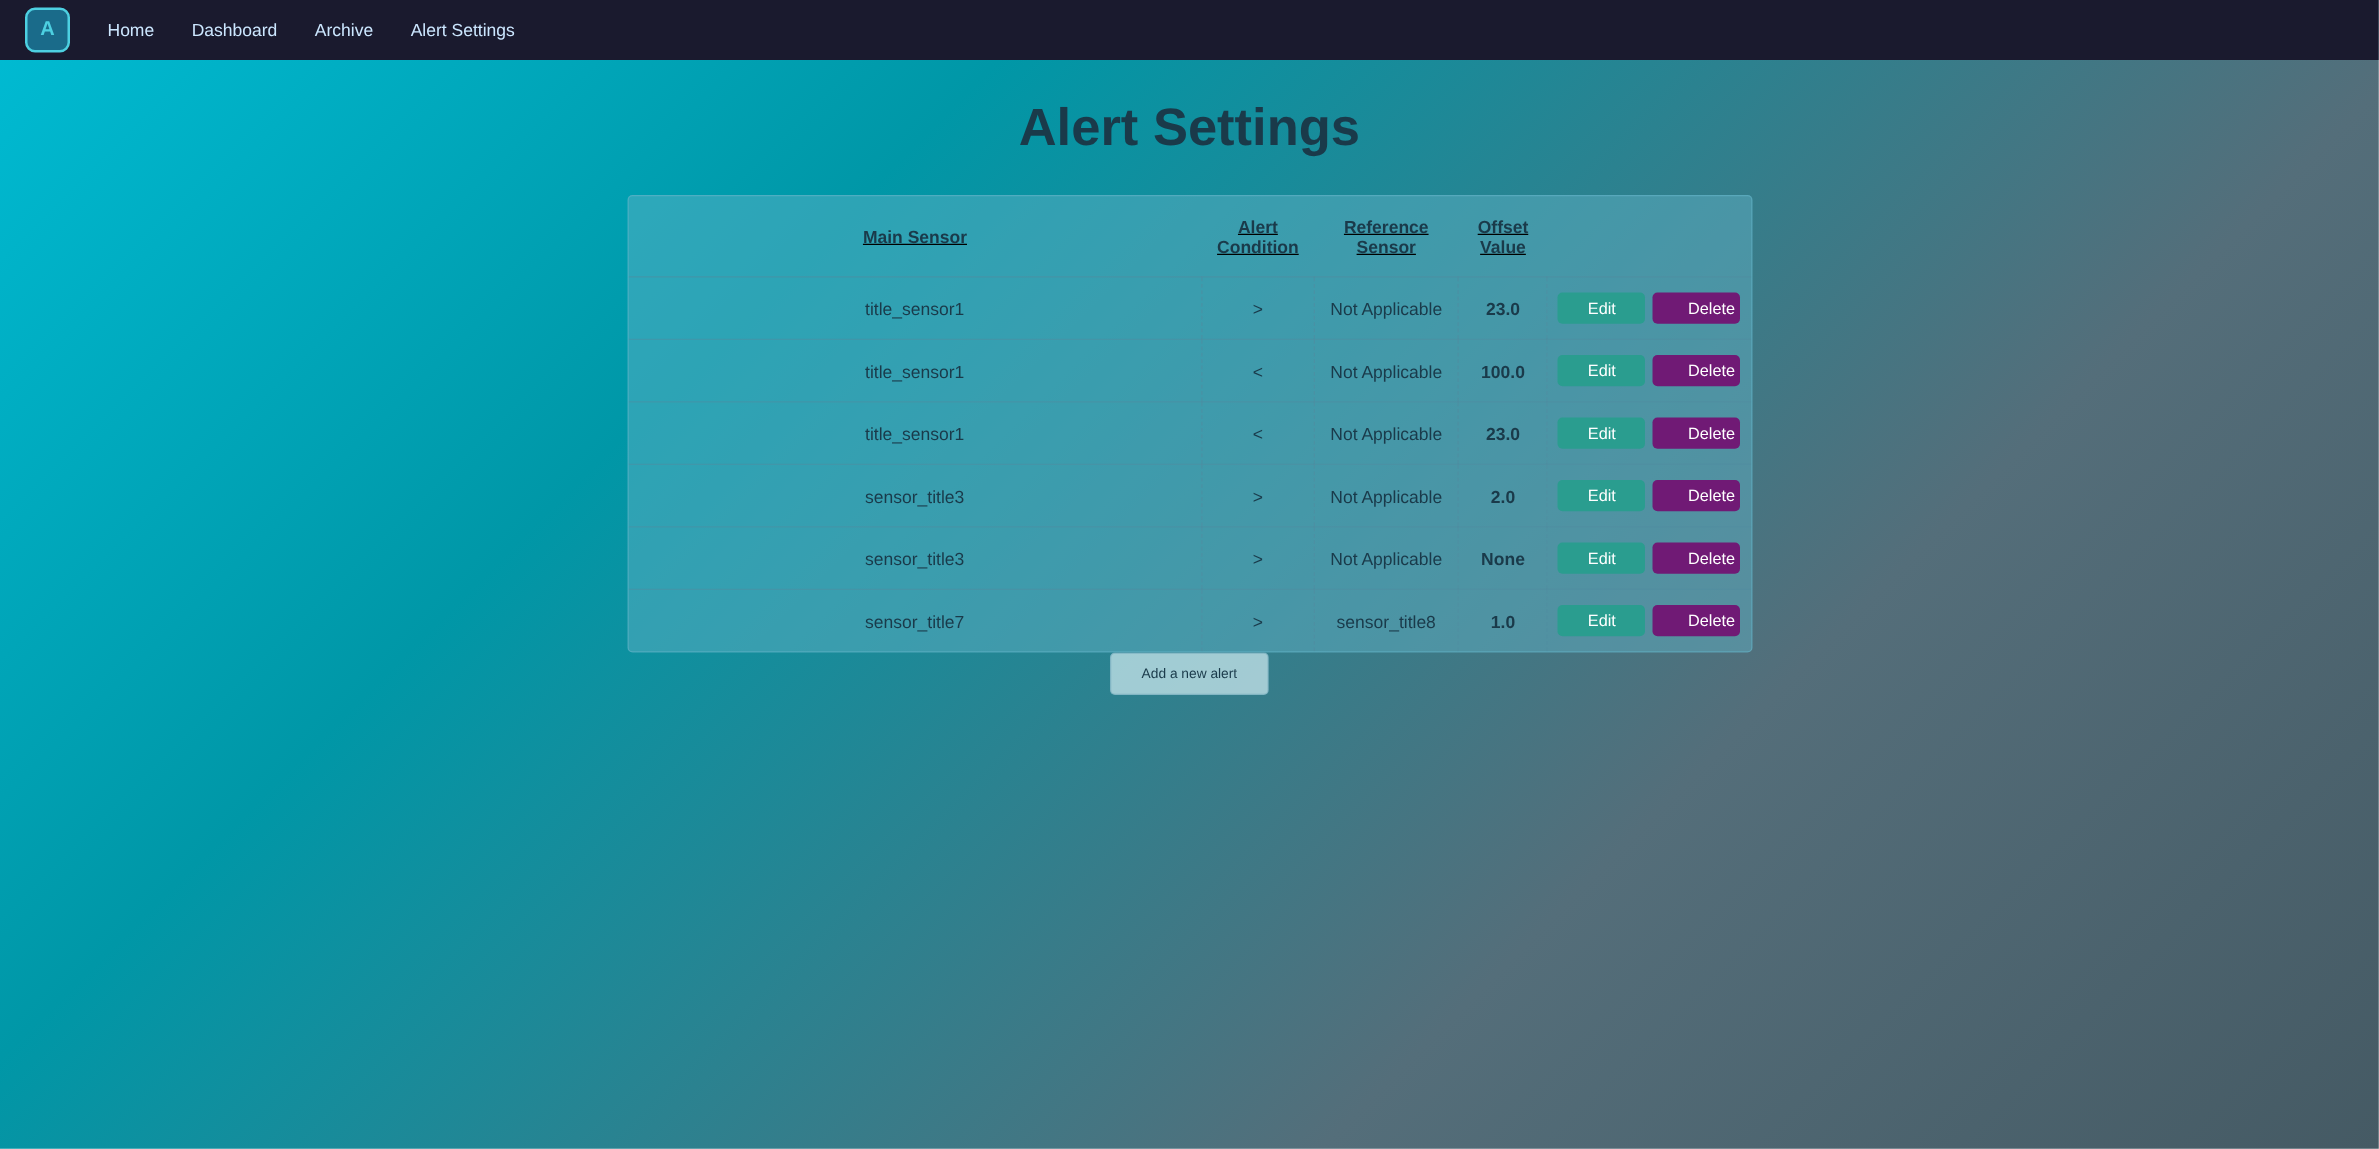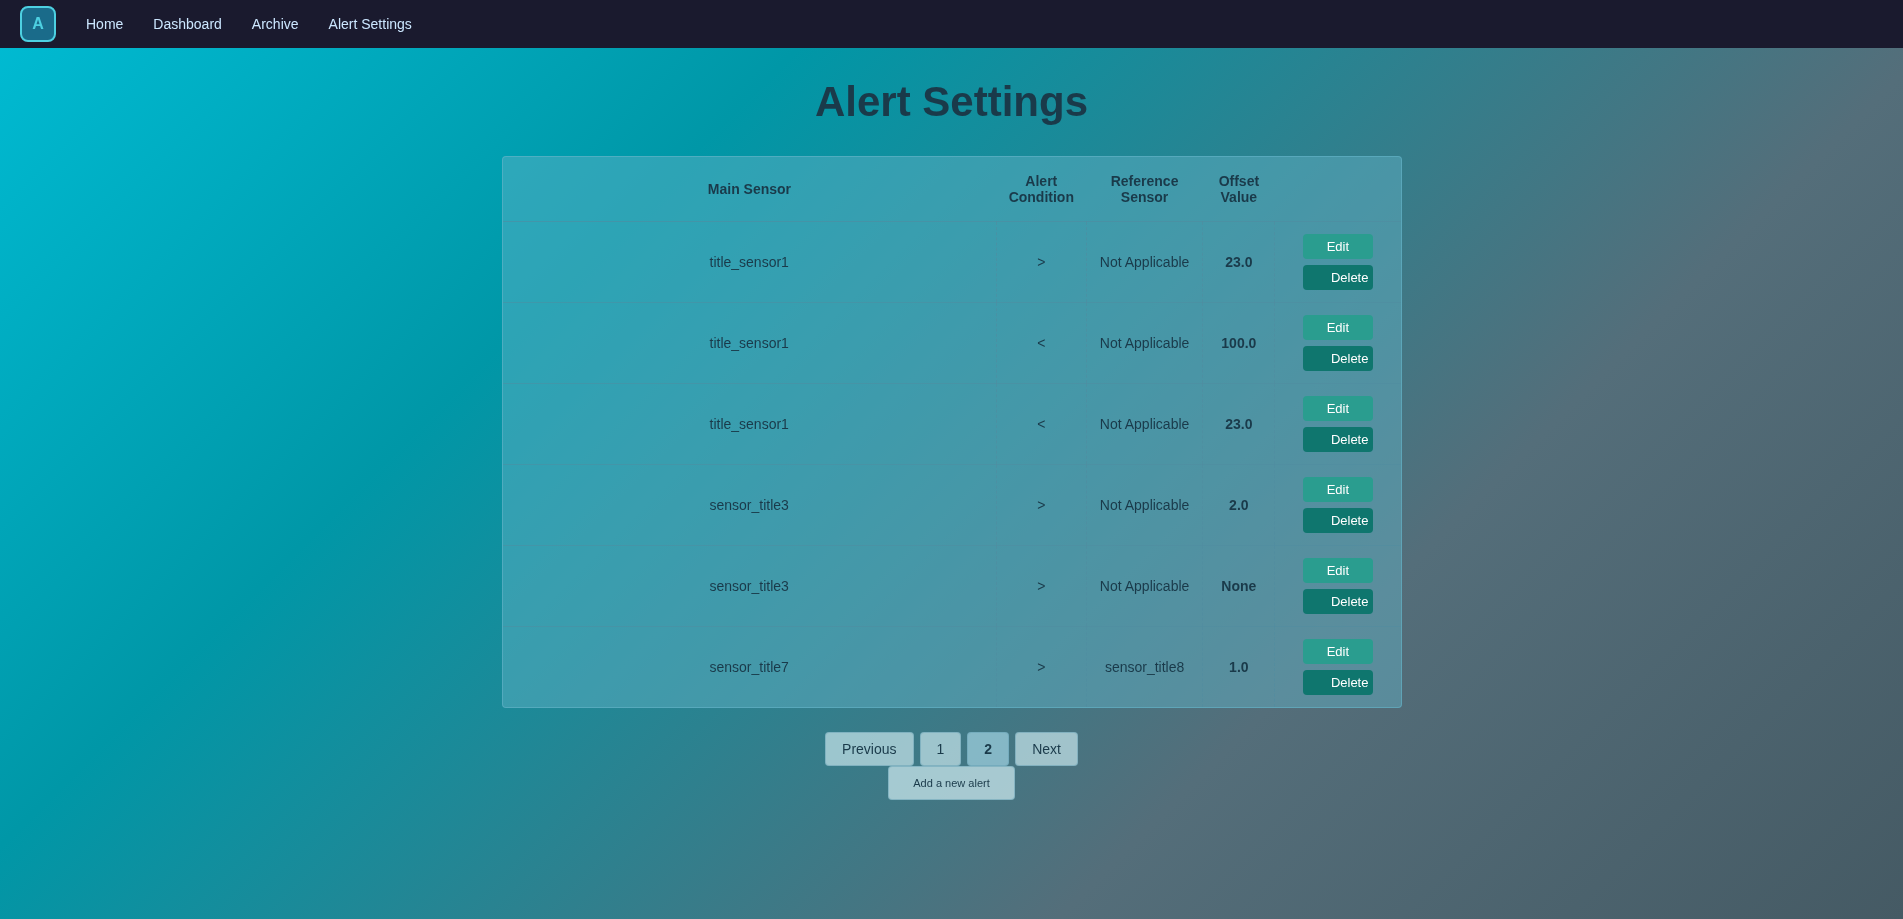--- a/index.html
+++ b/index.html
@@ -87,6 +87,7 @@
 
     thead tr {
       border-bottom: 1px solid rgba(80, 140, 160, 0.6);
+      text-decoration: underline;
     }
 
     thead th {

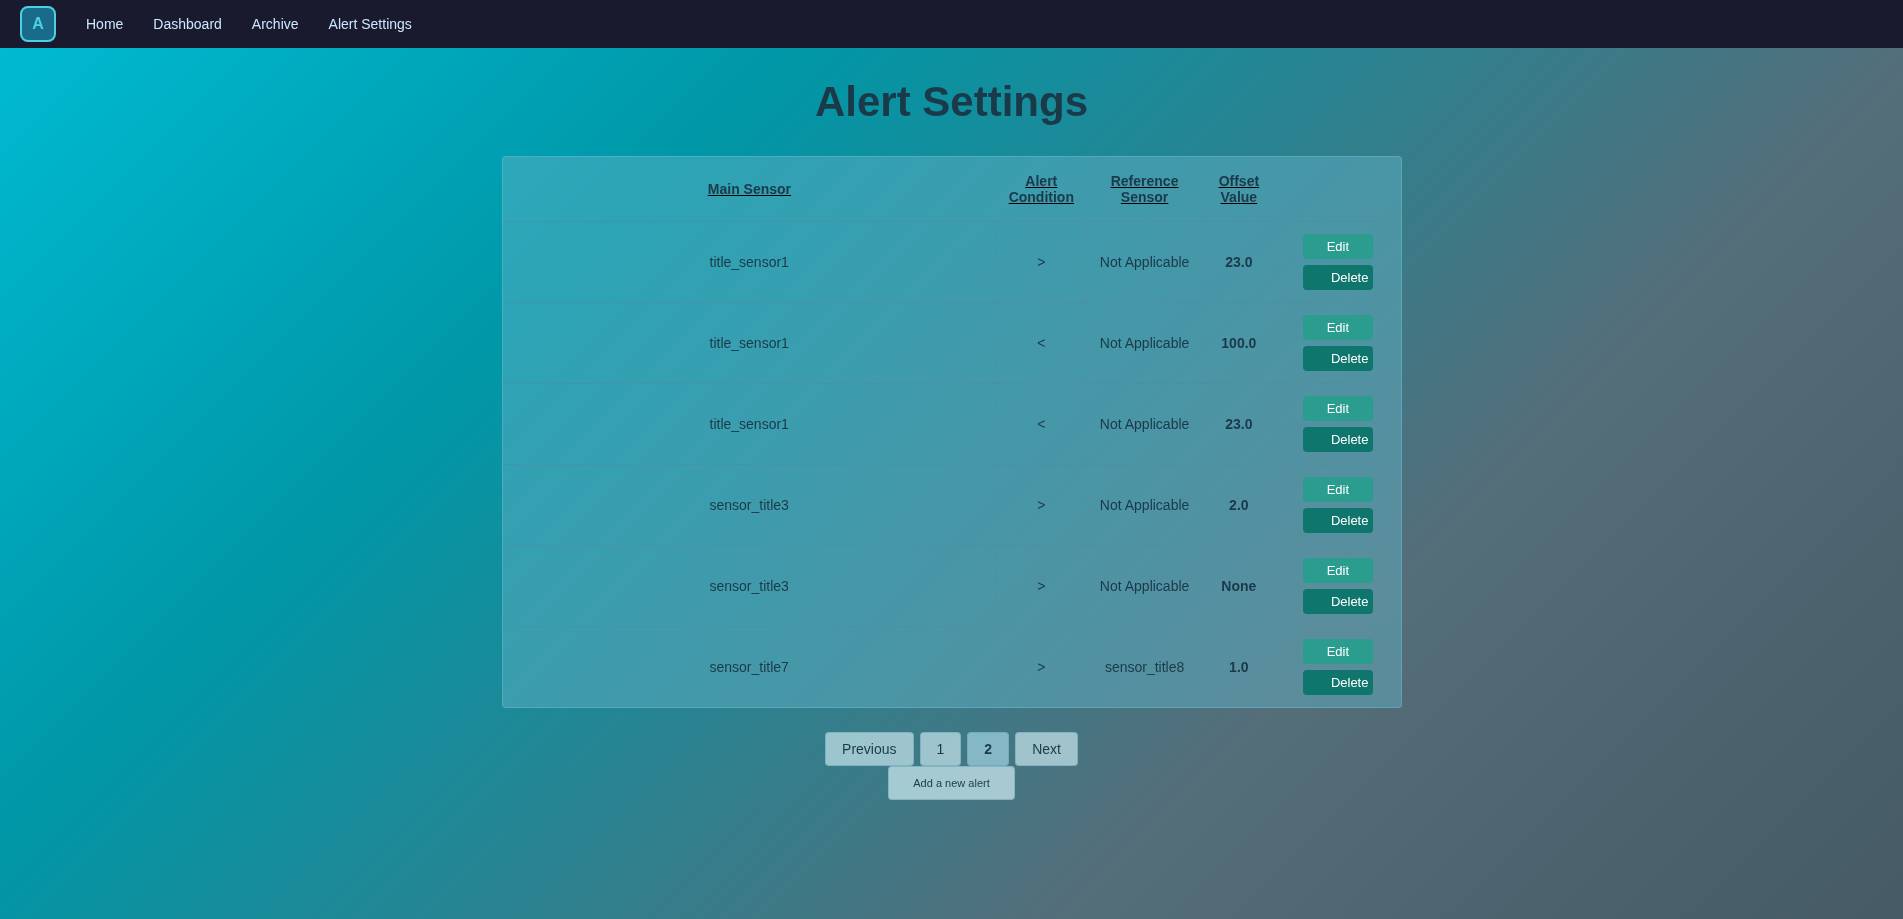--- a/index.html
+++ b/index.html
@@ -156,7 +156,7 @@
 
     .actions-cell {
       display: flex;
-      flex-direction: column;
+      flex-direction: row;
       align-items: center;
       gap: 6px;
       padding: 12px 8px;

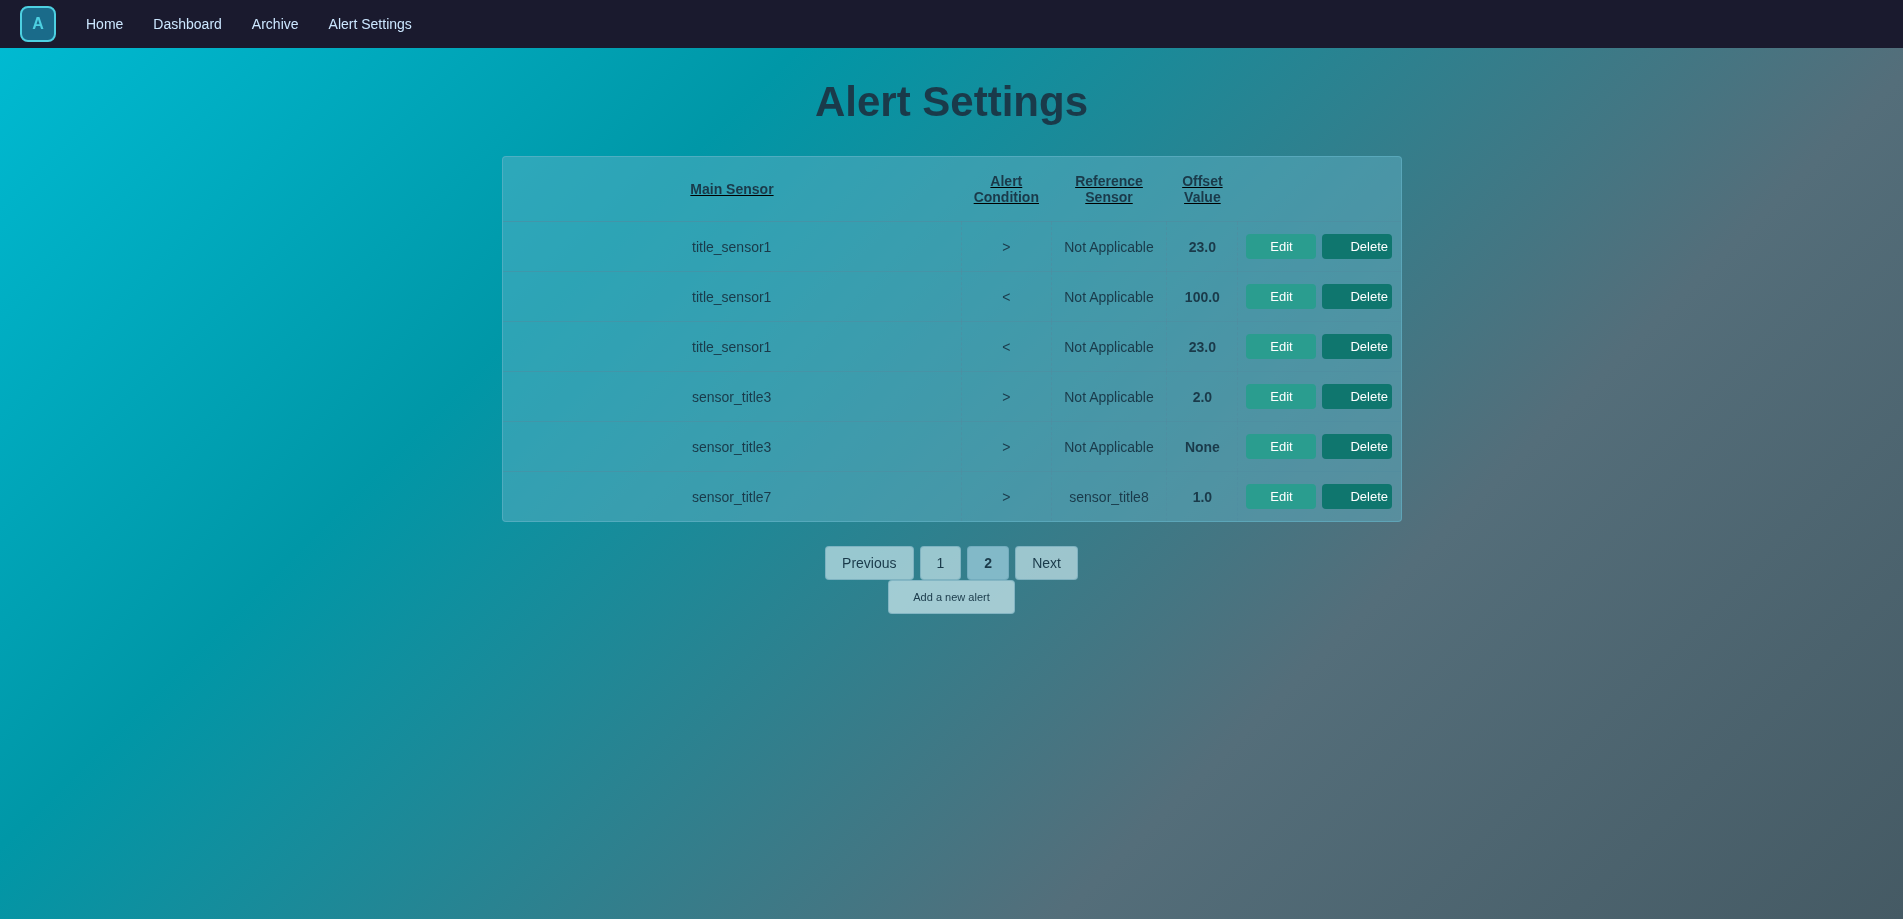--- a/index.html
+++ b/index.html
@@ -175,7 +175,7 @@
     }
 
     .btn-delete {
-      background: #0f766e;
+      background: #701a75;
       color: white;
       border: none;
       border-radius: 4px;

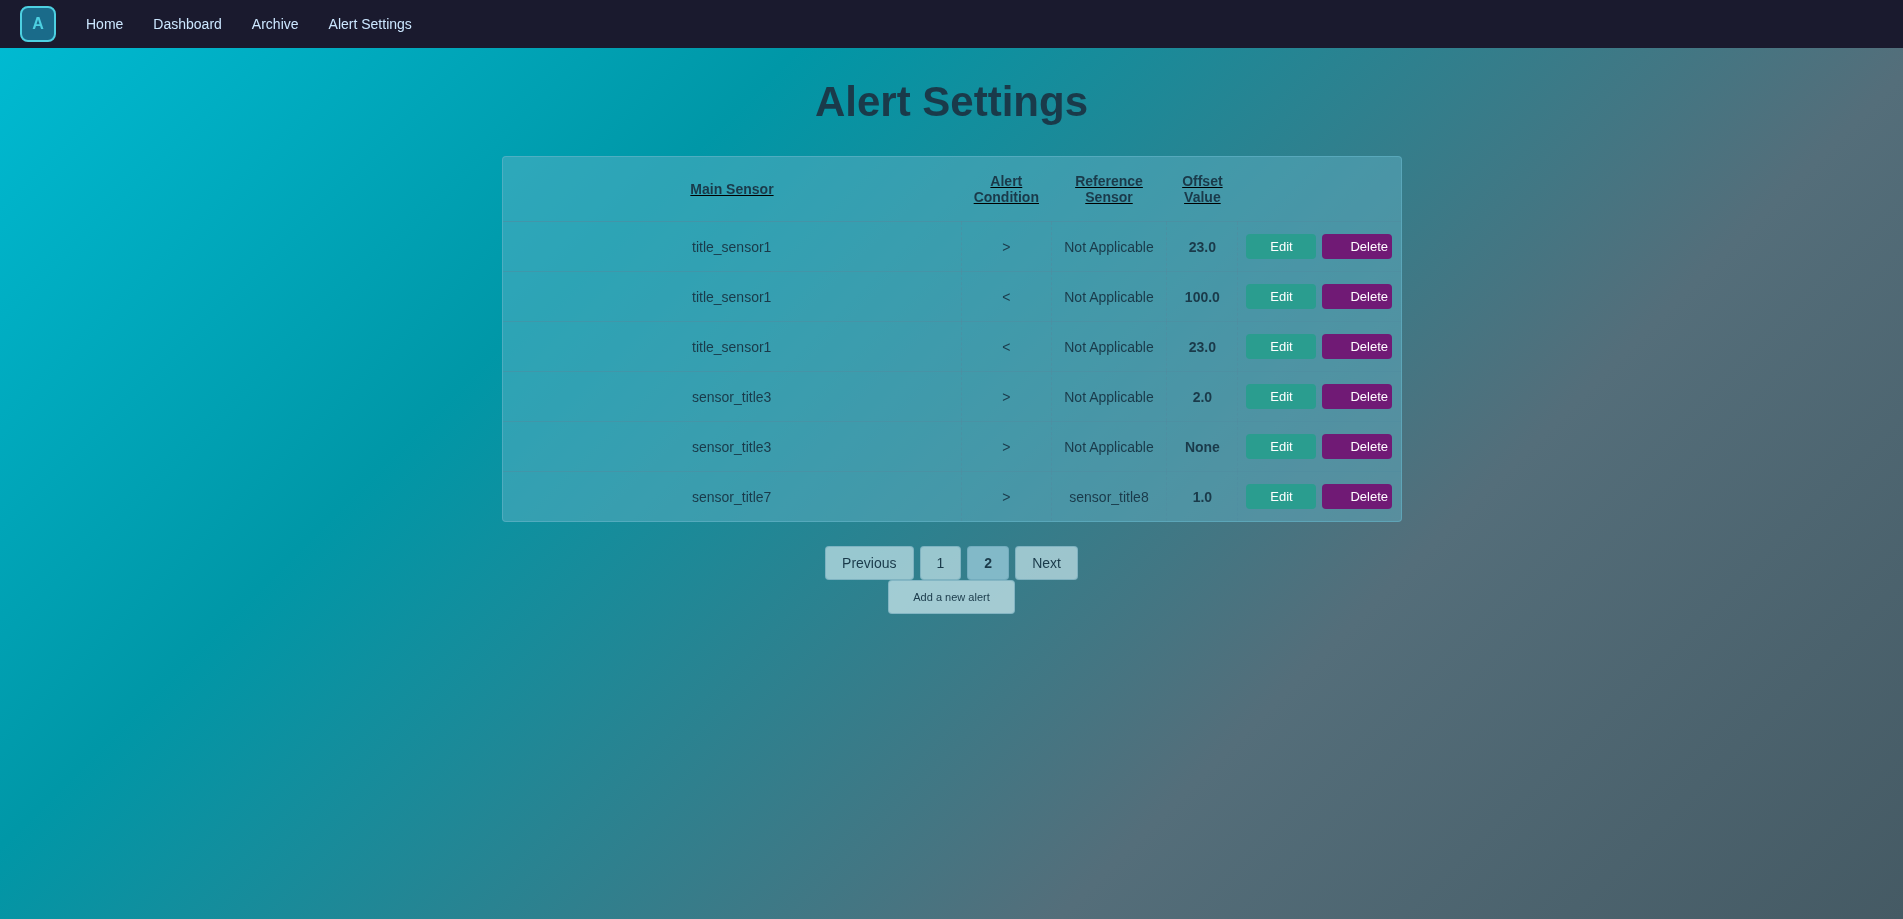--- a/index.html
+++ b/index.html
@@ -333,12 +333,6 @@
     </table>
   </div>
 
-  <div class="pagination">
-    <button class="page-btn">Previous</button>
-    <button class="page-btn">1</button>
-    <button class="page-btn active">2</button>
-    <button class="page-btn">Next</button>
-  </div>
 
   <button class="add-alert-btn">Add a new alert</button>
 </div>

